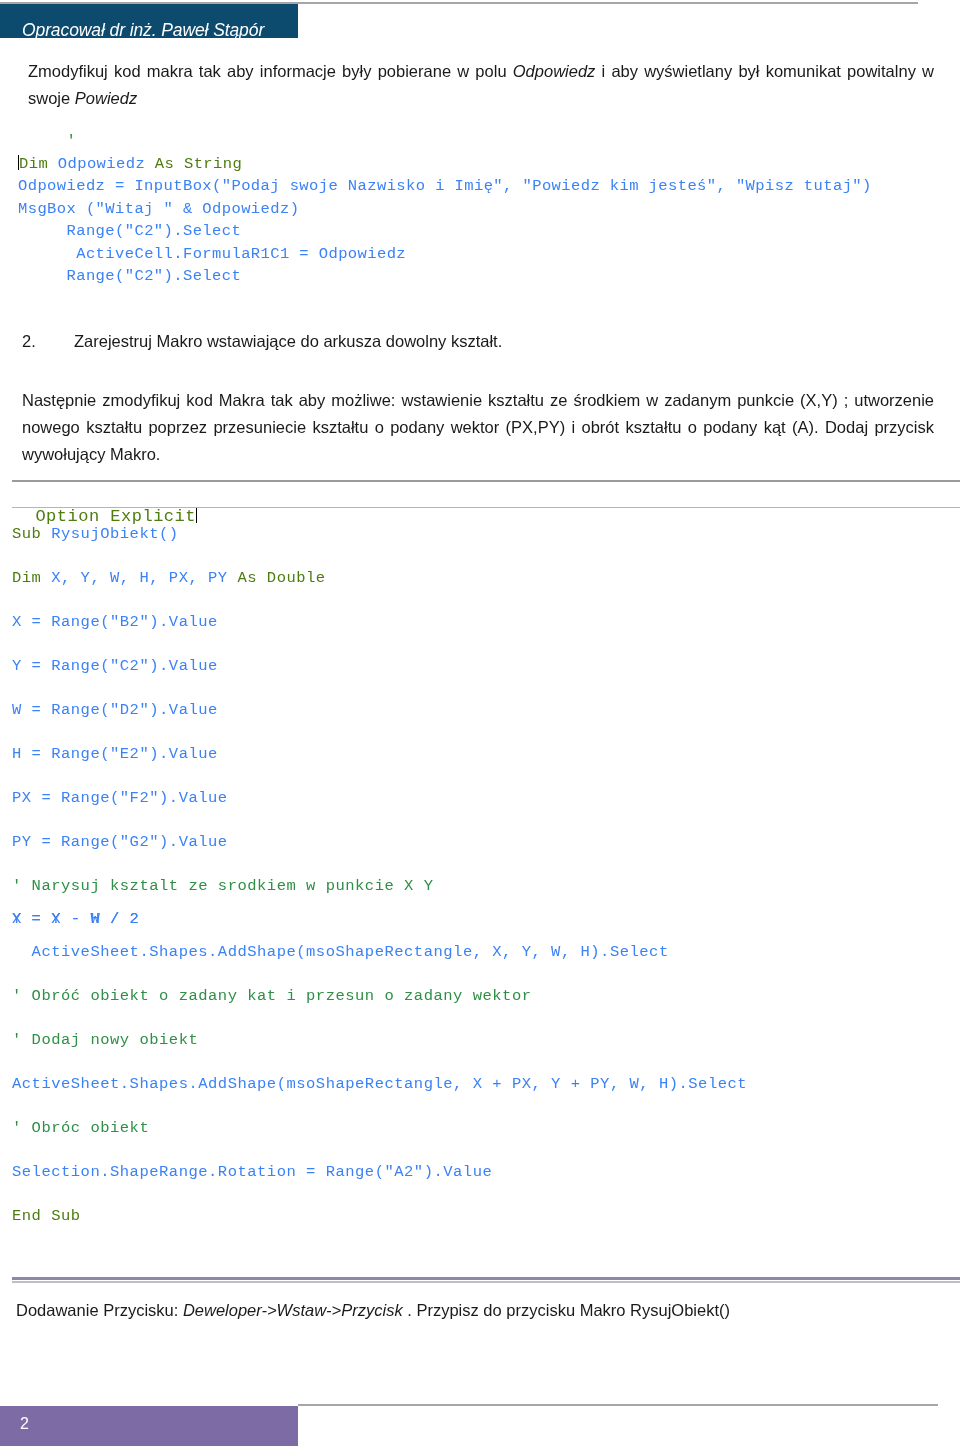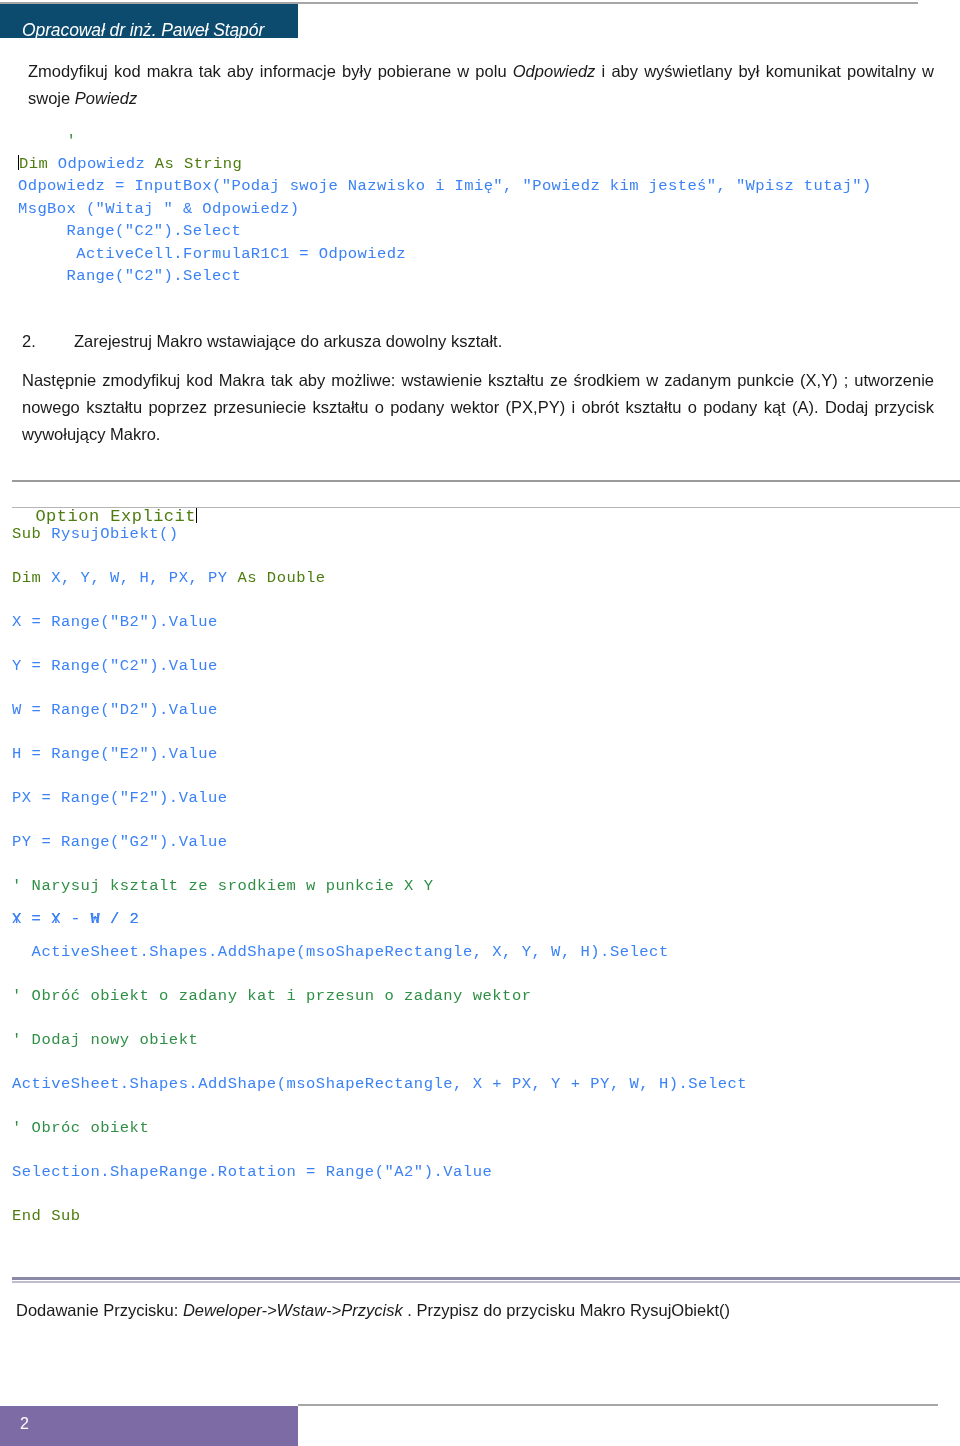--- a/index.html
+++ b/index.html
@@ -177,7 +177,7 @@
 <div class="para" id="task2-heading">
   <span class="num">2.</span><span>Zarejestruj Makro wstawiające do arkusza dowolny kształt.</span>
 </div>
-<div class="para" id="task2-para" style="top:367px;">Następnie zmodyfikuj kod Makra tak aby możliwe: wstawienie kształtu ze środkiem w zadanym punkcie (X,Y) ; utworzenie nowego kształtu poprzez przesuniecie kształtu o podany wektor  (PX,PY) i obrót kształtu o podany kąt (A). Dodaj przycisk wywołujący Makro.</div>
+<div class="para" id="task2-para" style="top:387px;">Następnie zmodyfikuj kod Makra tak aby możliwe: wstawienie kształtu ze środkiem w zadanym punkcie (X,Y) ; utworzenie nowego kształtu poprzez przesuniecie kształtu o podany wektor  (PX,PY) i obrót kształtu o podany kąt (A). Dodaj przycisk wywołujący Makro.</div>
 
 <div style="position:absolute; left:12px; top:0; width:948px; height:1446px; pointer-events:none;">
   <div class="vba-rule-top"></div>

